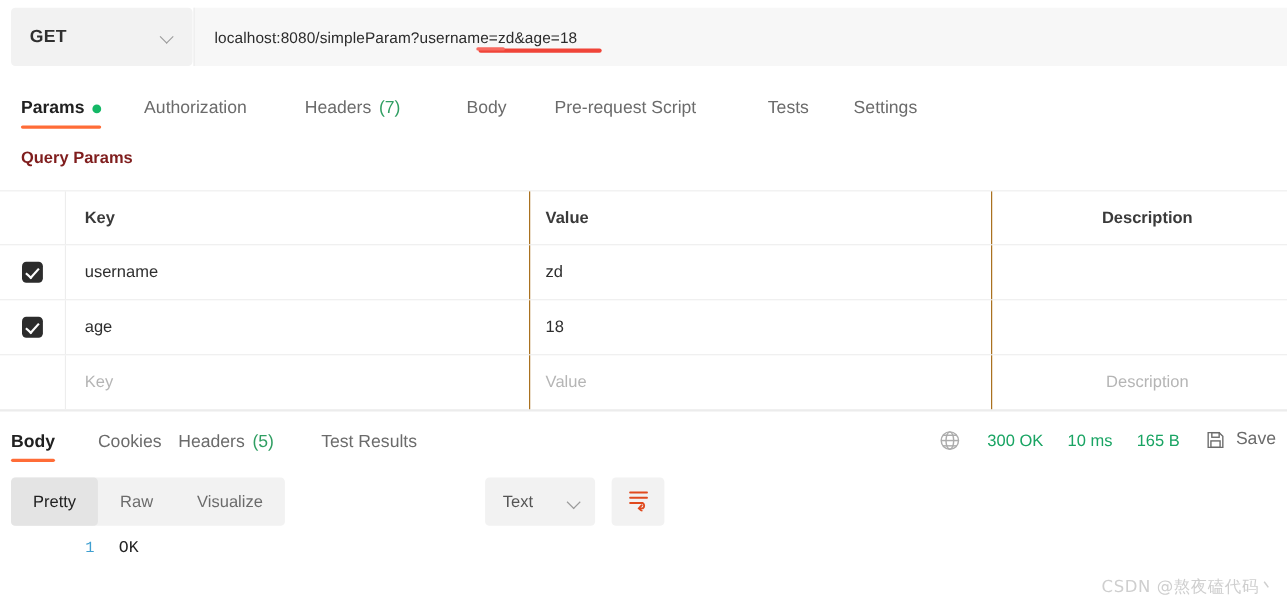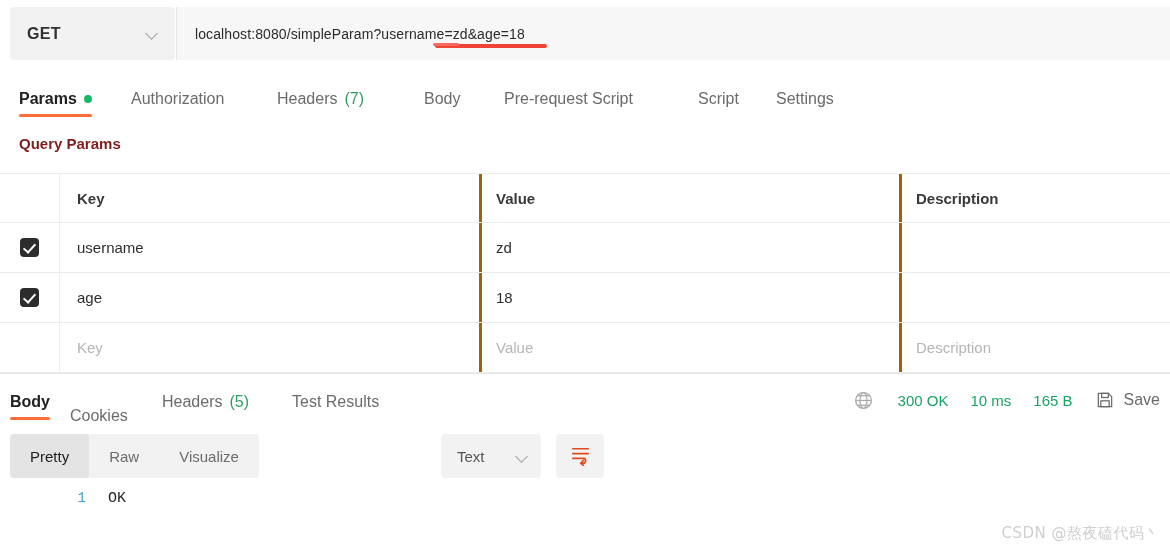--- a/index.html
+++ b/index.html
@@ -197,7 +197,7 @@
       <span>Pre-request Script</span>
     </div>
     <div class="tab" style="left:698px;">
-      <span>Script</span>
+      <span>Tests</span>
     </div>
     <div class="tab" style="left:776px;">
       <span>Settings</span>

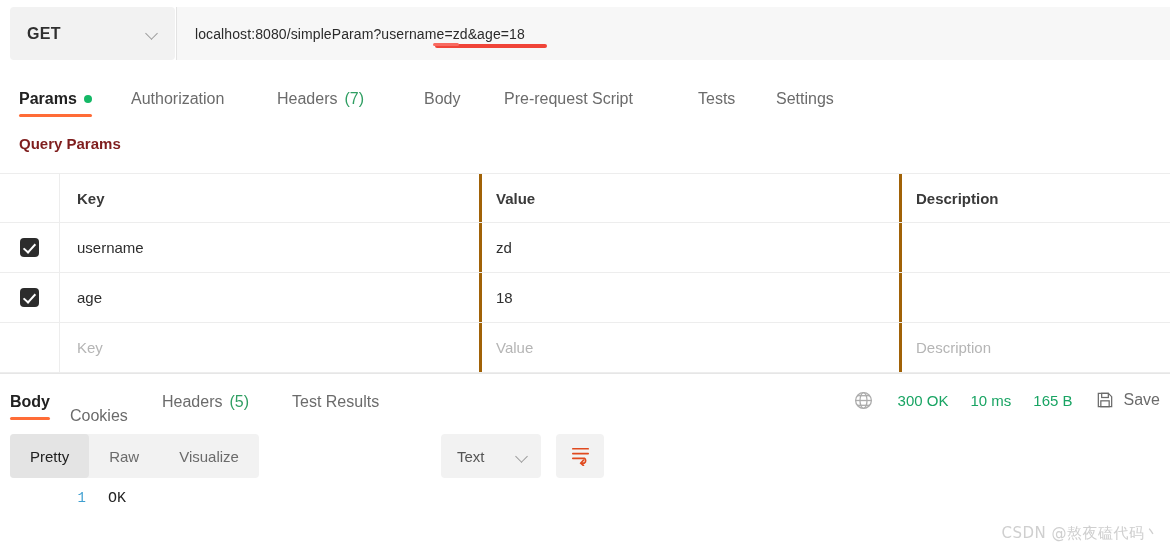--- a/index.html
+++ b/index.html
@@ -87,7 +87,7 @@
   }
   .prow { display: flex; height: 50px; border-bottom: 1px solid #ededed; }
   .prow.header { height: 50px; border-top: 1px solid #ededed; }
-  .cell { display: flex; align-items: center; border-right: 3px solid #a16207; }
+  .cell { display: flex; align-items: center; border-right: 1px solid #a16207; }
   .c-check { width: 60px; justify-content: center; border-right: 1px solid #ededed; }
   .c-key { width: 422px; padding-left: 17px; }
   .c-val { width: 420px; padding-left: 14px; }

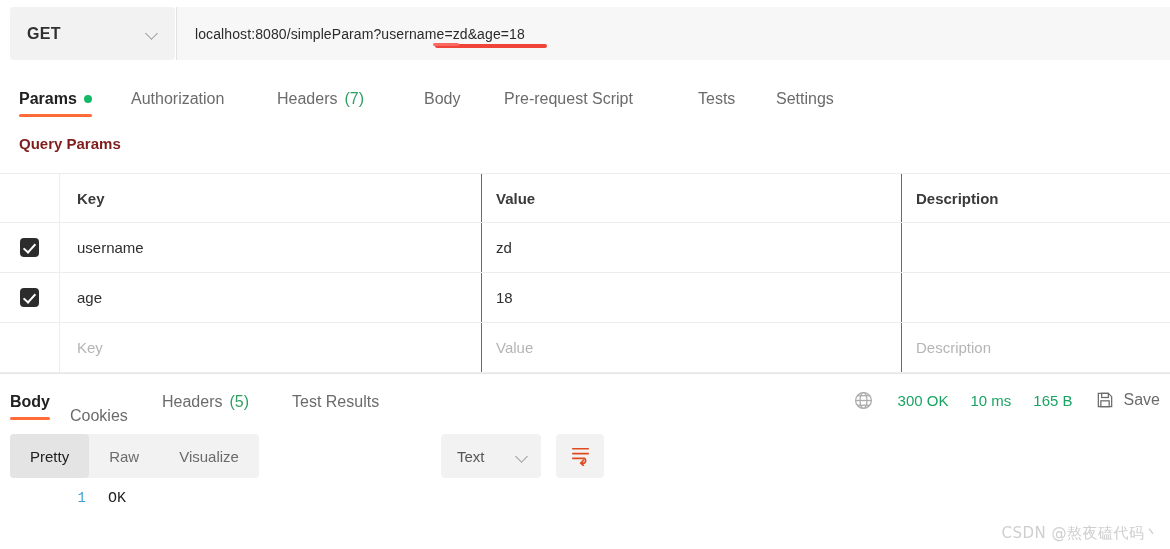--- a/index.html
+++ b/index.html
@@ -91,7 +91,7 @@
   .c-check { width: 60px; justify-content: center; border-right: 1px solid #ededed; }
   .c-key { width: 422px; padding-left: 17px; }
   .c-val { width: 420px; padding-left: 14px; }
-  .c-desc { flex: 1; padding-left: 14px; border-right: none; }
+  .c-desc { flex: 1; padding-left: 14px; border-right: none; justify-content: center; }
   .hdr-text { font-size: 15px; font-weight: bold; color: #3a3a3a; }
   .cell-text { font-size: 15px; color: #2e2e2e; }
   .ph { font-size: 15px; color: #b5b5b5; }

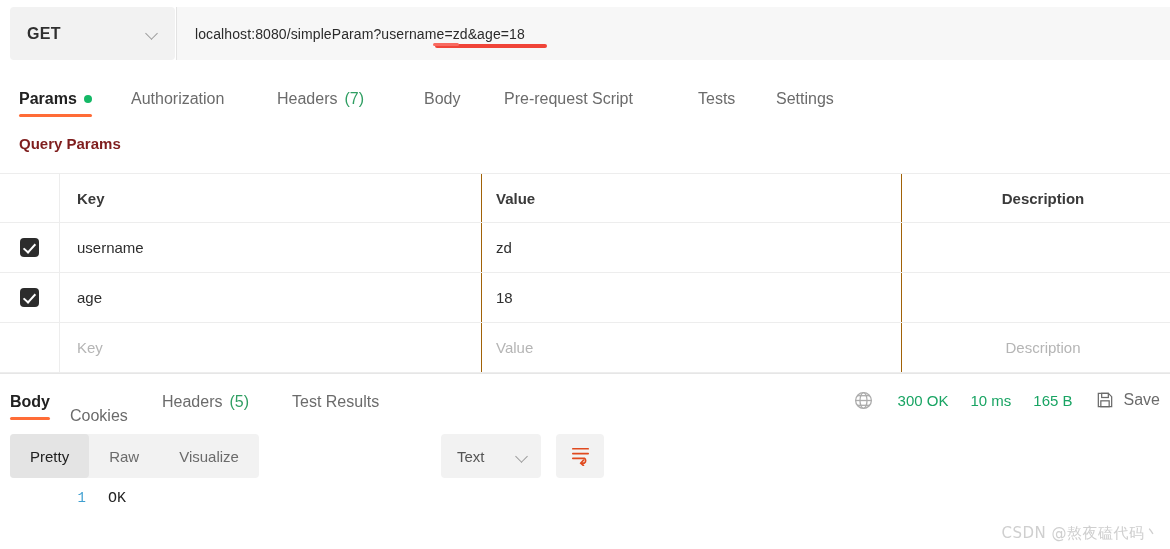--- a/index.html
+++ b/index.html
@@ -272,7 +272,7 @@
       <span>Body</span>
       <span class="underbar"></span>
     </div>
-    <div class="tab" style="left:70px;align-items:flex-end;">
+    <div class="tab" style="left:89px;">
       <span>Cookies</span>
     </div>
     <div class="tab" style="left:162px;">

